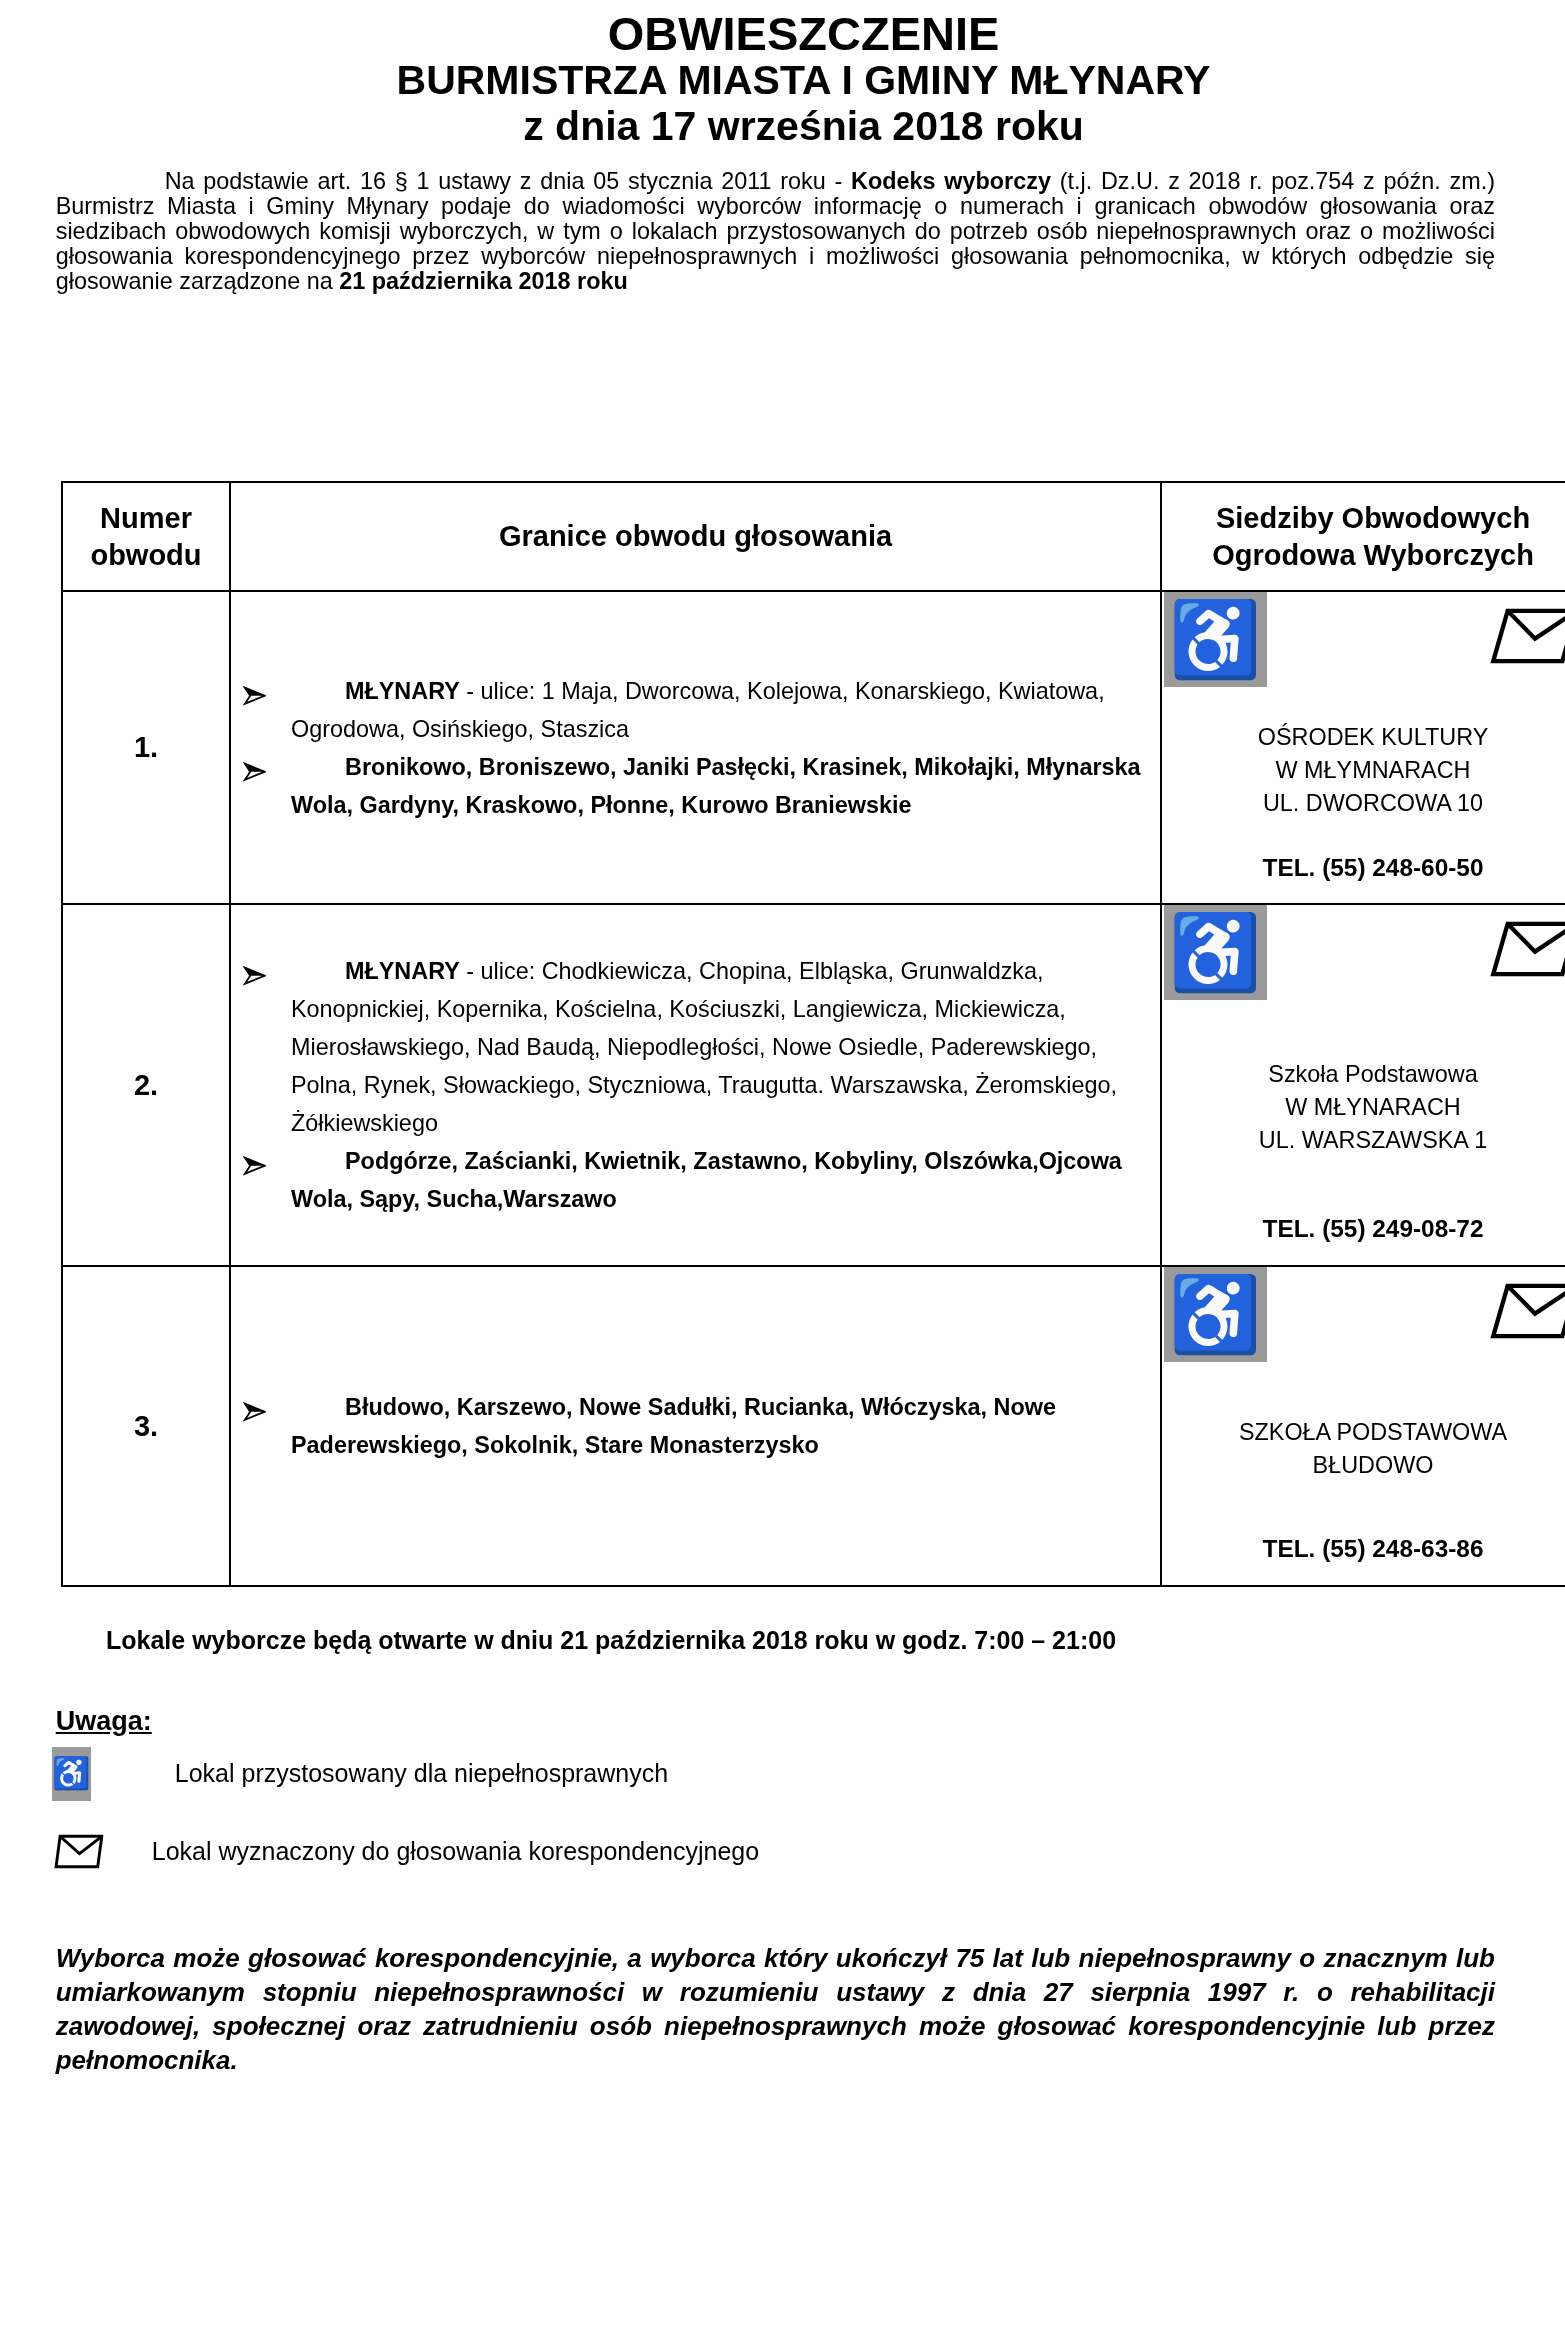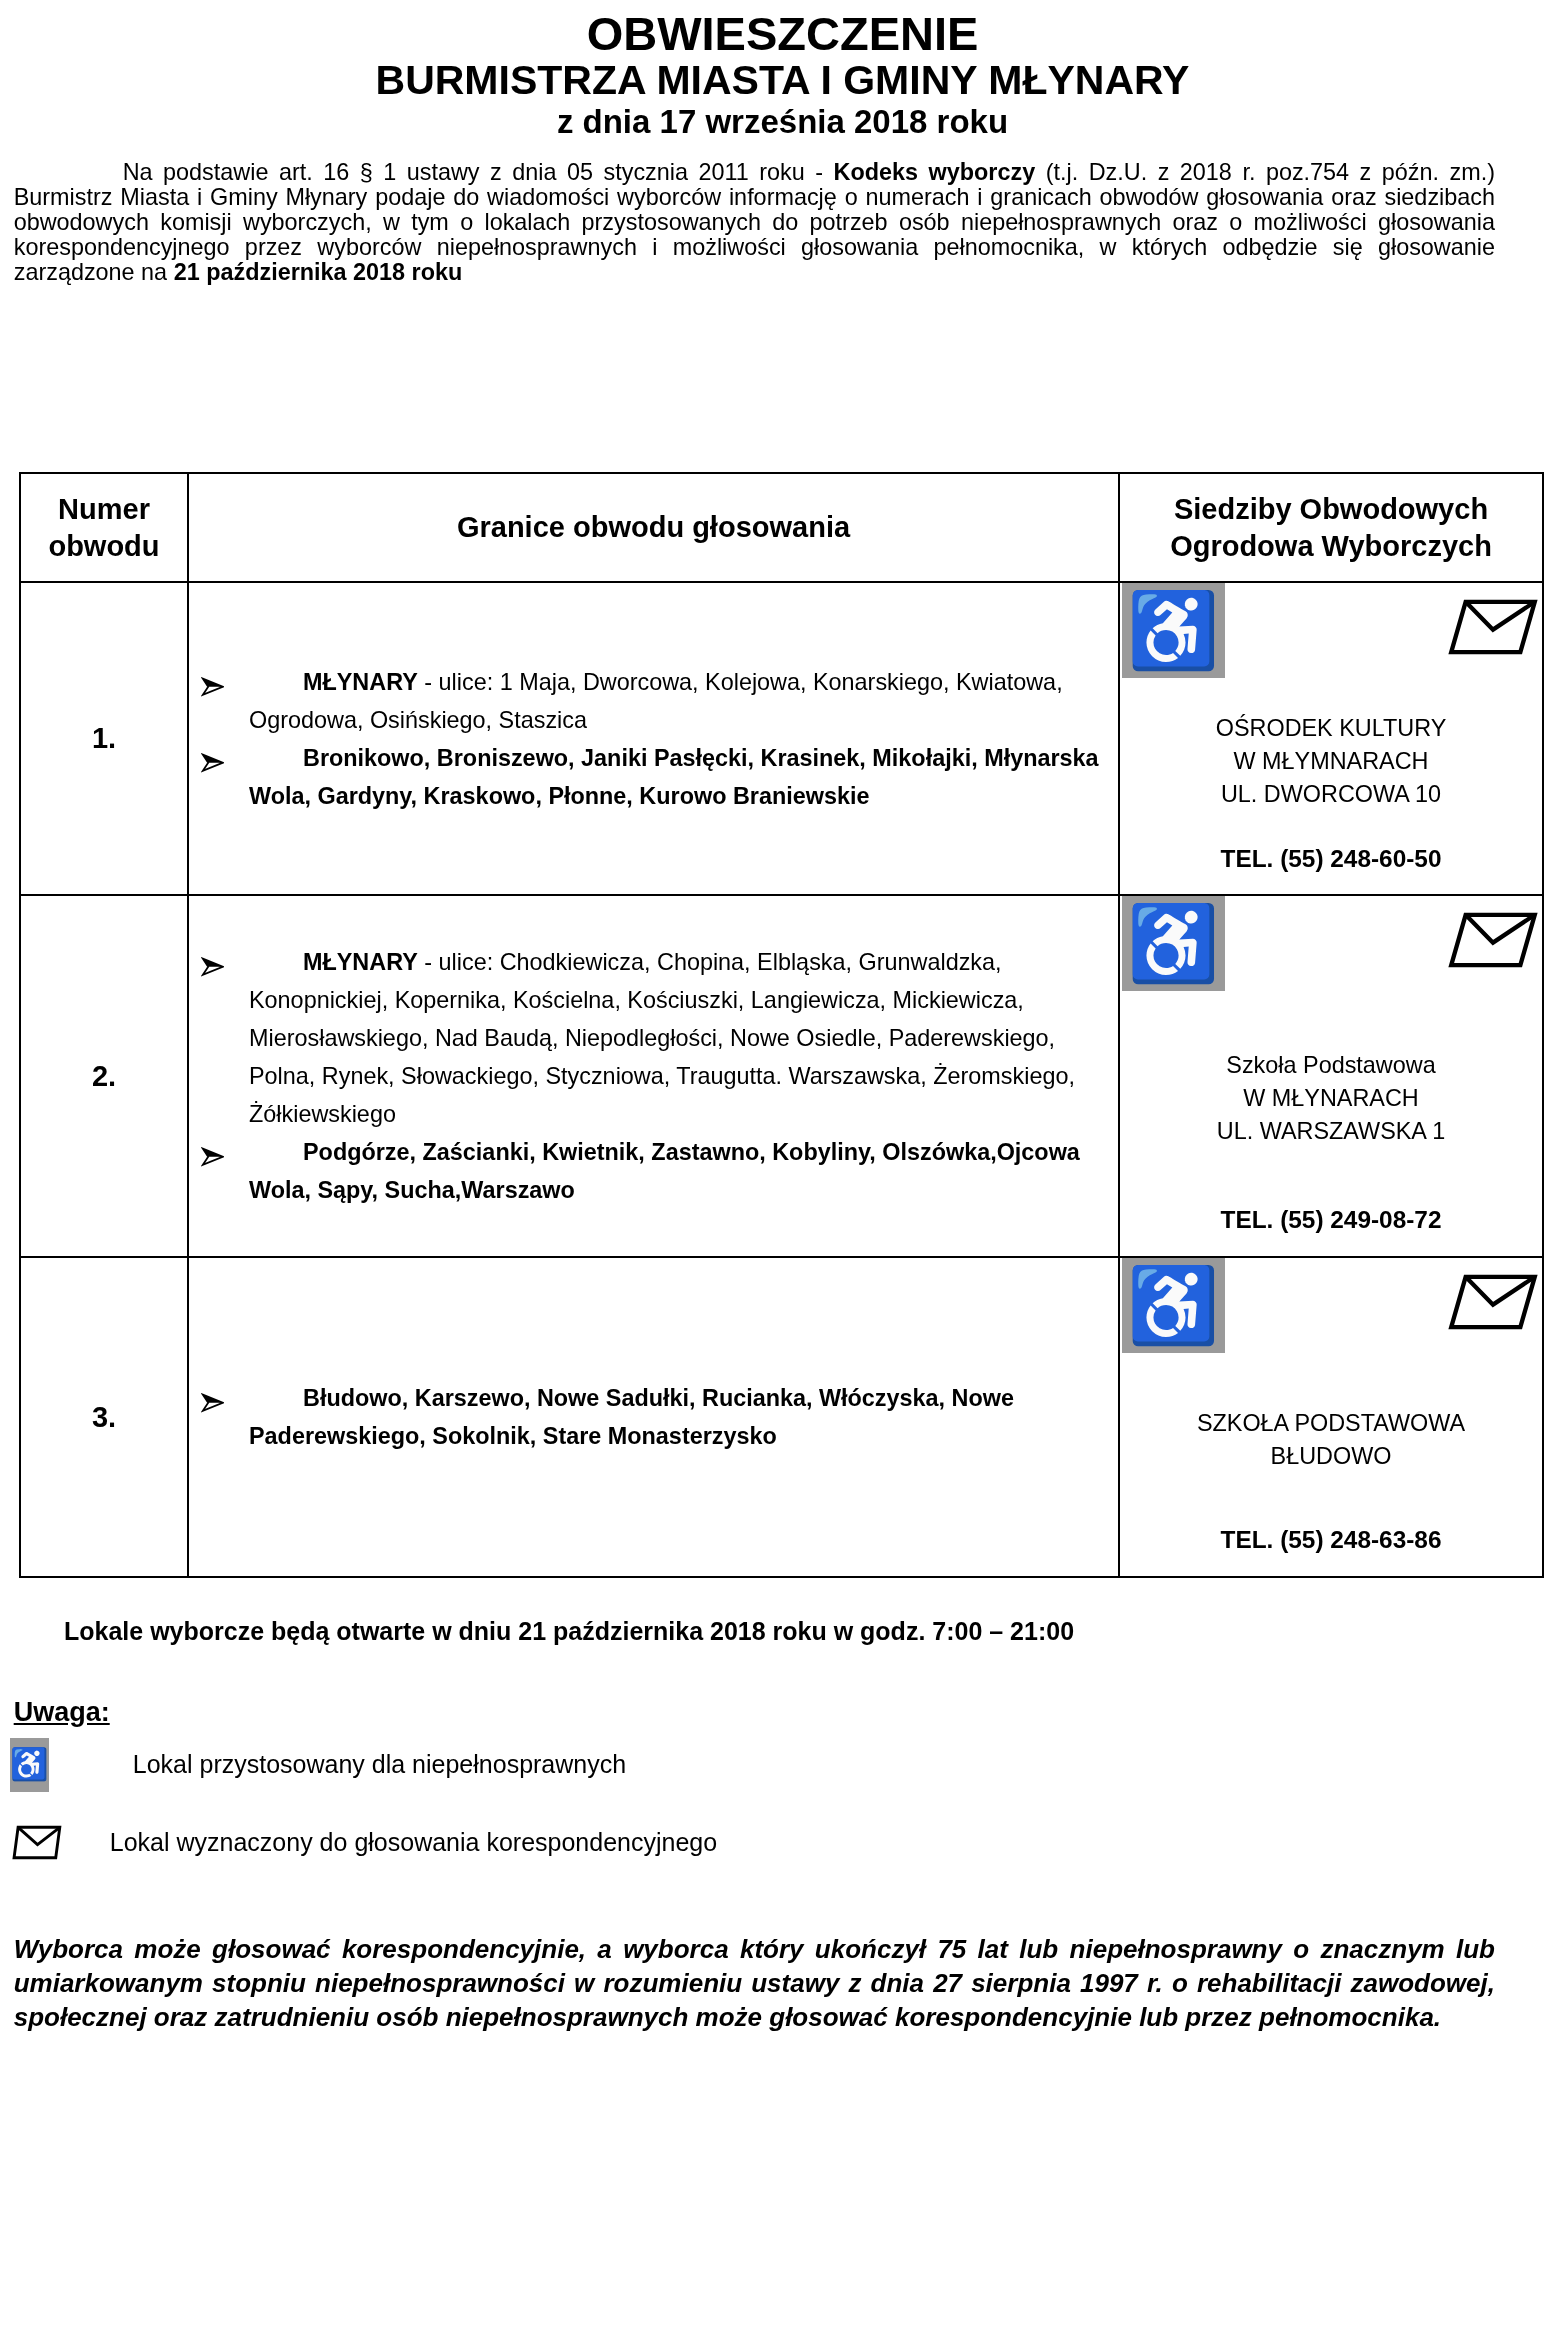--- a/index.html
+++ b/index.html
@@ -8,7 +8,7 @@
     background:#ffffff; color:#000000;
     font-family:"Liberation Sans", sans-serif;
   }
-  .page { padding-top:9.8px; }
+  .page { padding-top:9.8px;padding-left:42px; }
 
   
   .title-block { text-align:center; }

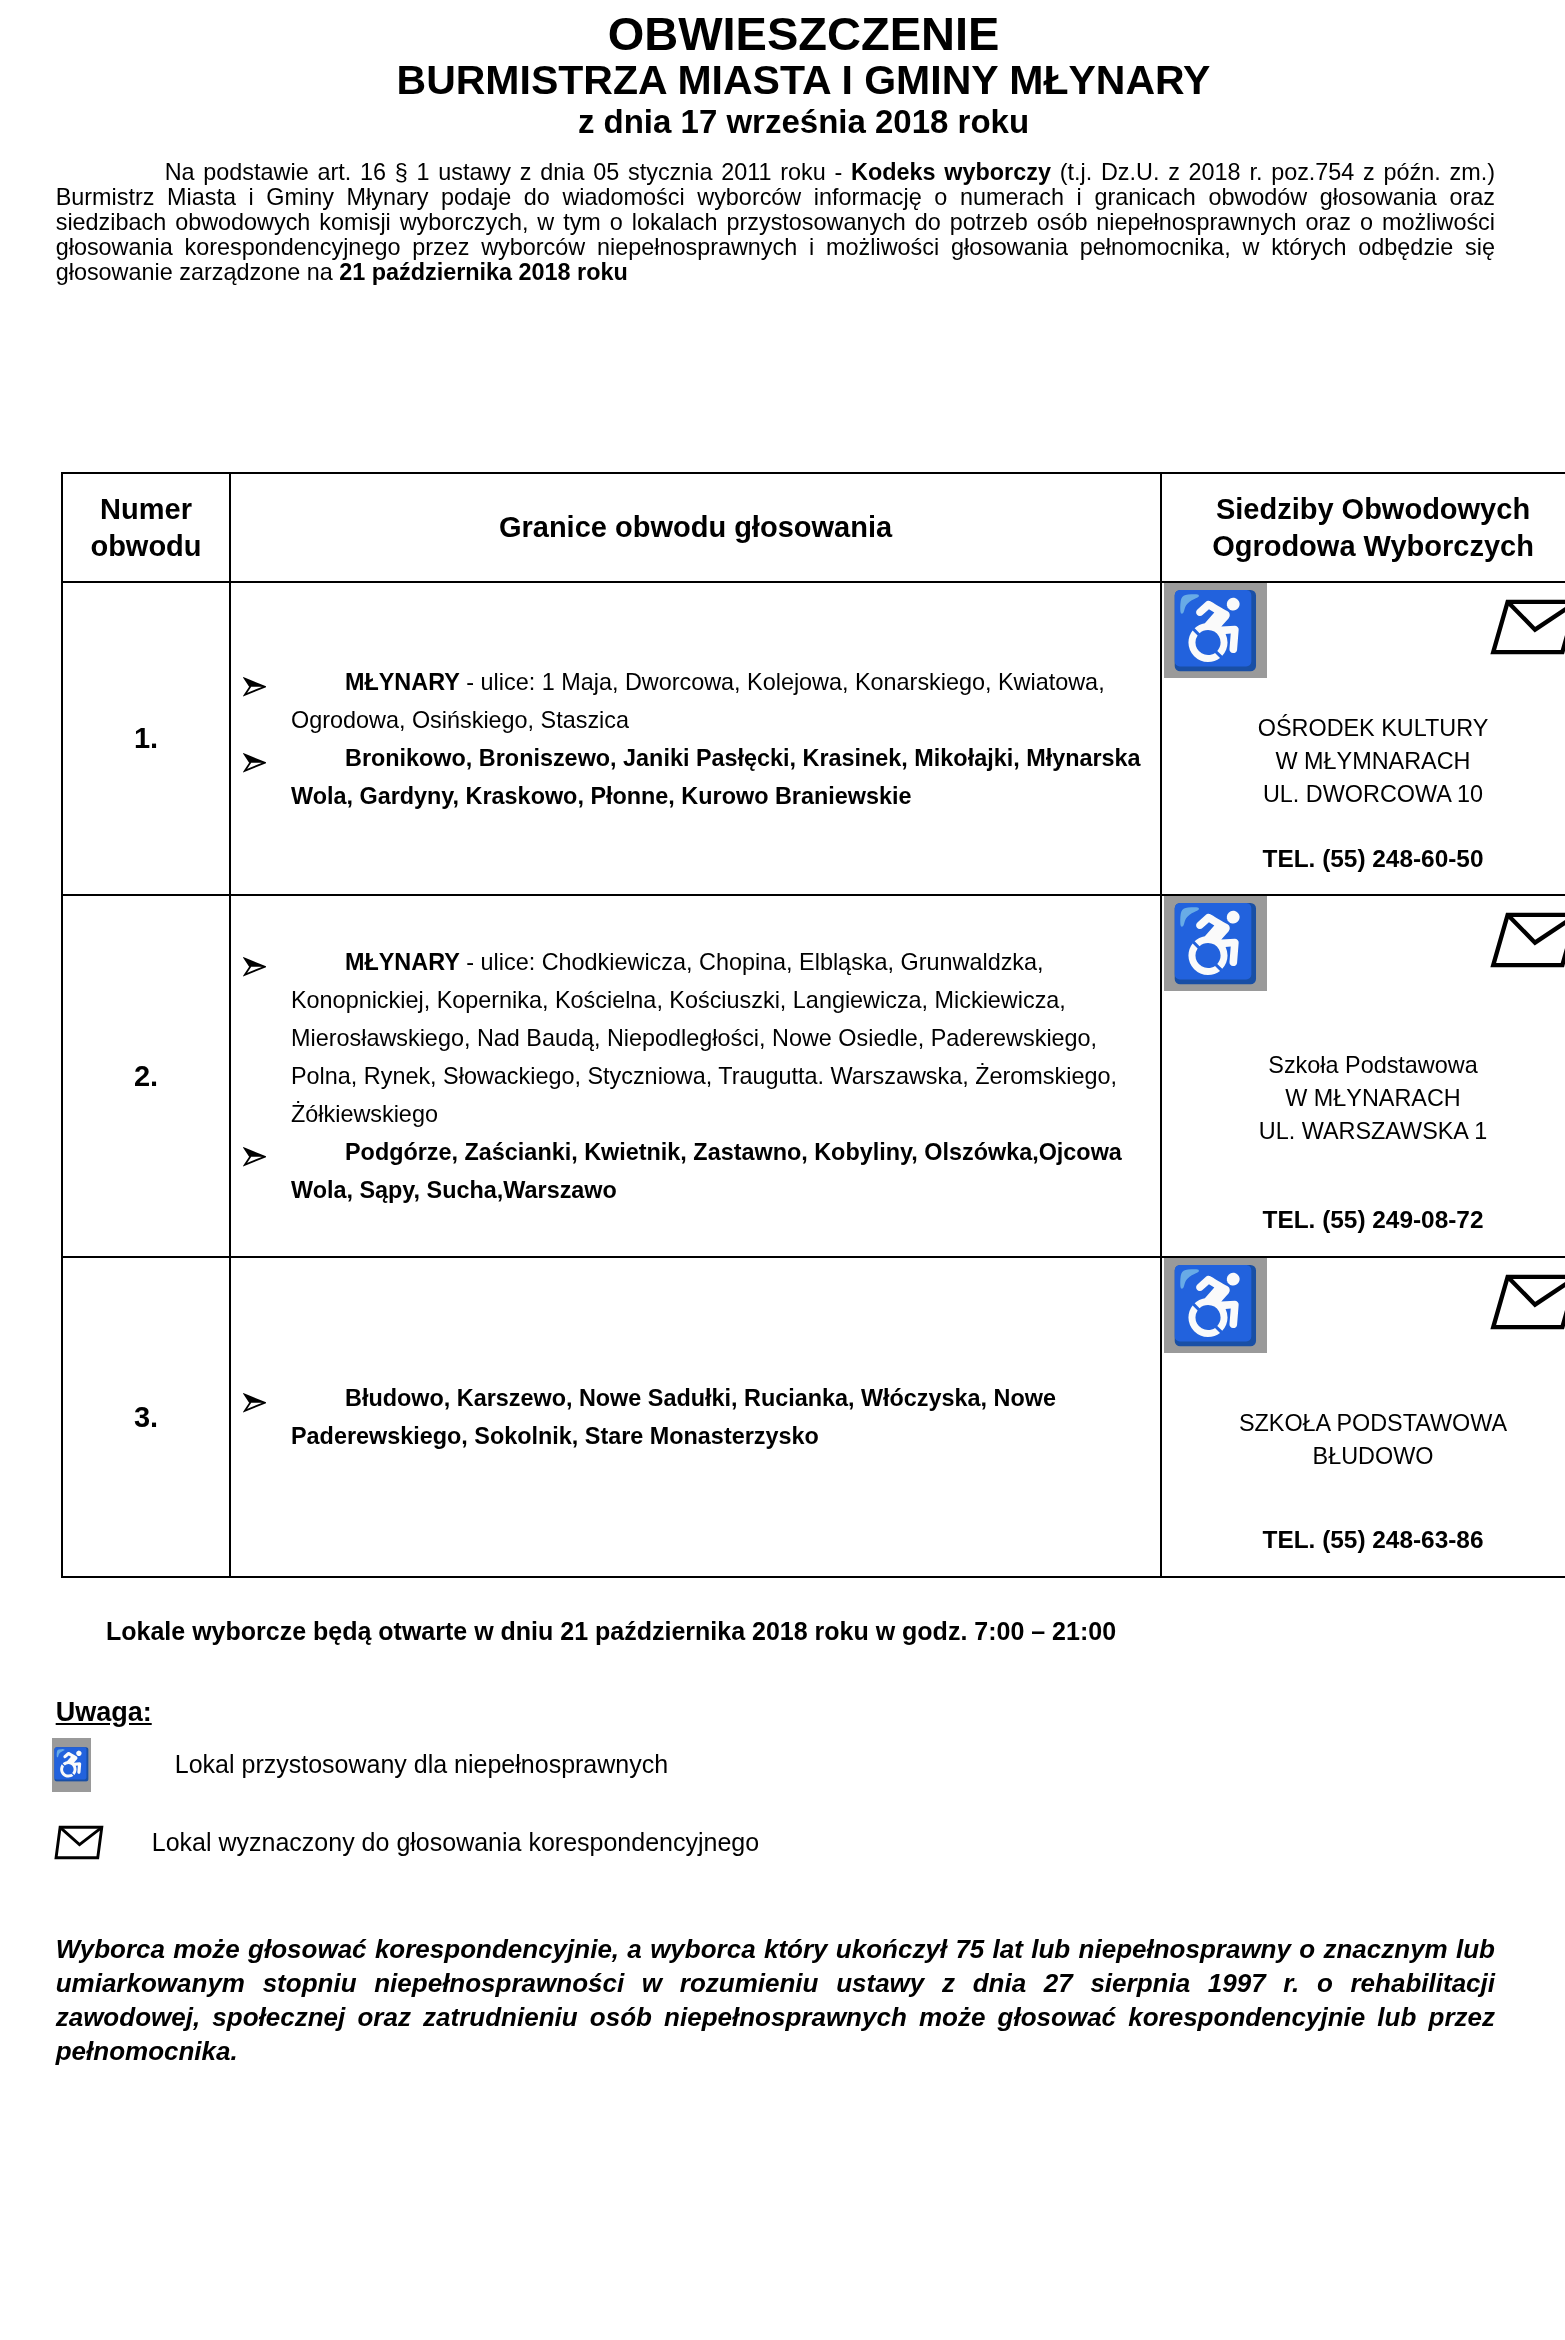--- a/index.html
+++ b/index.html
@@ -14,7 +14,7 @@
   .title-block { text-align:center; }
   .t1 { font-size:47px; font-weight:bold; line-height:1.02; }
   .t2 { font-size:41px; font-weight:bold; line-height:1.12;text-align:center; }
-  .t3 { font-size:33px; font-weight:bold; line-height:1.12; }
+  .t3 { font-size:41px; font-weight:bold; line-height:1.12; }
 
   
   .intro {

